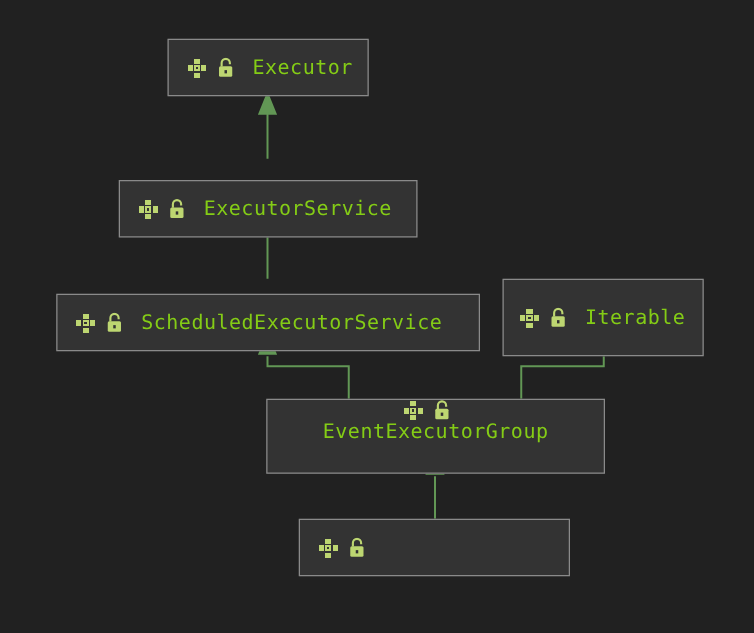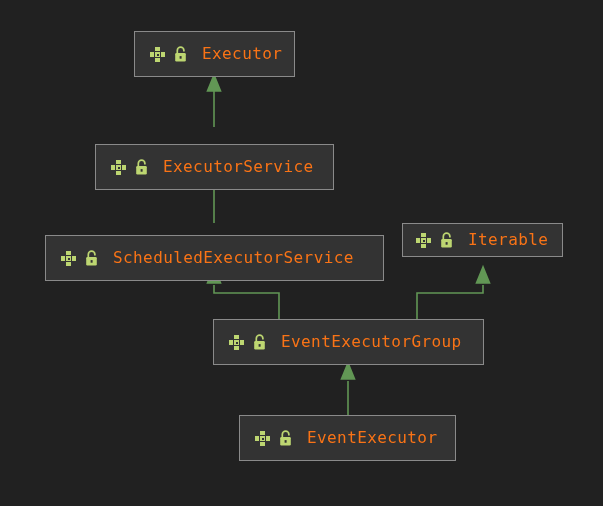--- a/index.html
+++ b/index.html
@@ -41,7 +41,7 @@
     flex:0 0 auto;
   }
   .node-label {
-    color:#f97316;
+    color:#84cc16;
     font-size:16px;
     font-family:"DejaVu Sans Mono", monospace;
     letter-spacing:0.4px;

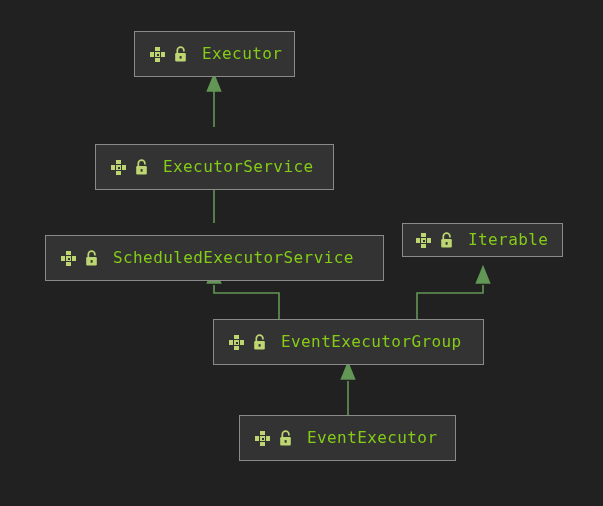--- a/index.html
+++ b/index.html
@@ -153,7 +153,7 @@
     <span class="node-label">ScheduledExecutorService</span>
   </div>
 
-  <div class="uml-node" style="left:402px; top:223px; width:161px; height:34px;padding-left:12px;">
+  <div class="uml-node" style="left:402px; top:223px; width:161px; height:62px;padding-left:12px;">
     <span class="node-icons">
       <svg class="icon-interface" width="17" height="17" viewBox="0 0 17 17" shape-rendering="crispEdges">
         <g fill="#bdd671">

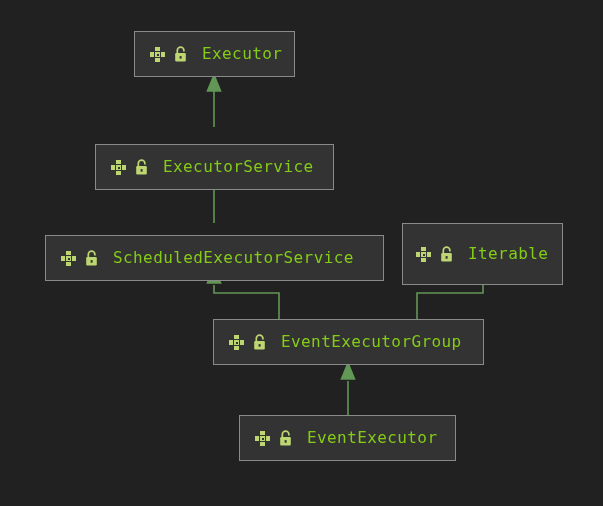--- a/index.html
+++ b/index.html
@@ -176,7 +176,7 @@
     <span class="node-label">Iterable</span>
   </div>
 
-  <div class="uml-node" style="left:213px; top:319px; width:271px; height:46px;">
+  <div class="uml-node" style="left:213px; top:319px; width:271px; height:60px;flex-direction:column;">
     <span class="node-icons">
       <svg class="icon-interface" width="17" height="17" viewBox="0 0 17 17" shape-rendering="crispEdges">
         <g fill="#bdd671">

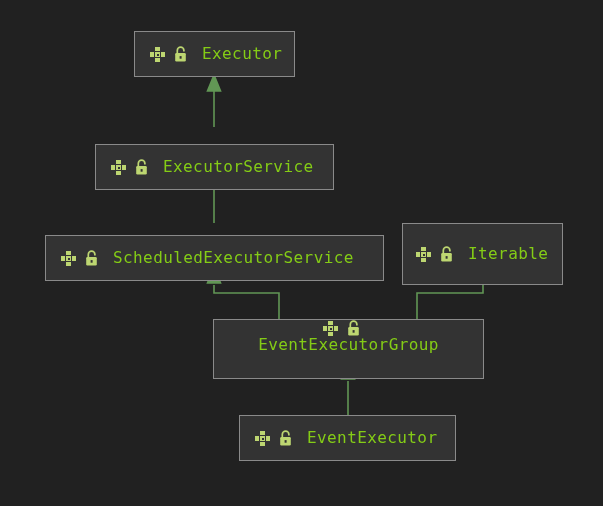--- a/index.html
+++ b/index.html
@@ -219,7 +219,6 @@
         <rect x="6.6" y="10.1" width="2" height="2.6" fill="#333333"></rect>
       </svg>
     </span>
-    <span class="node-label">EventExecutor</span>
   </div>
 
 </div>

